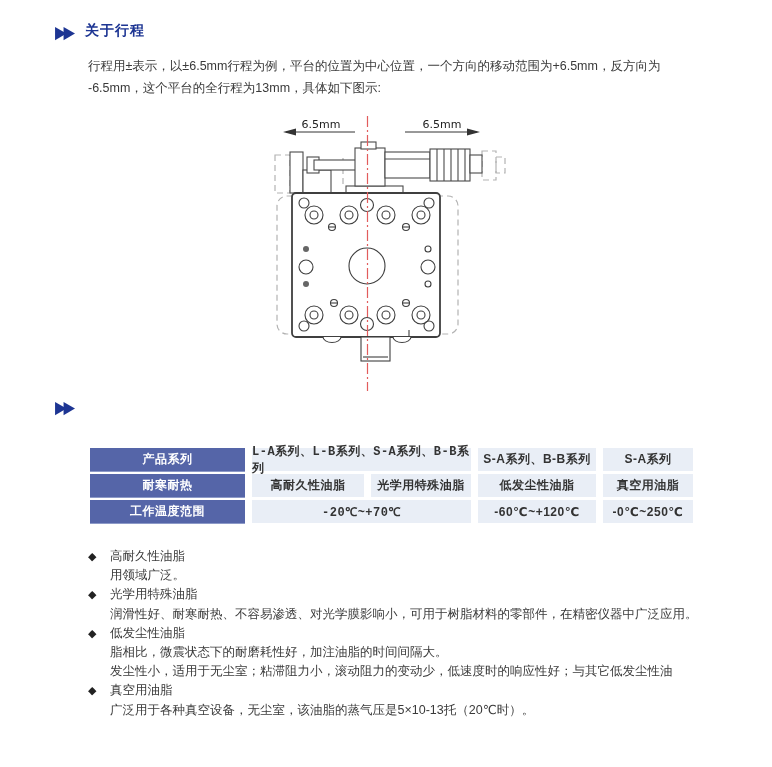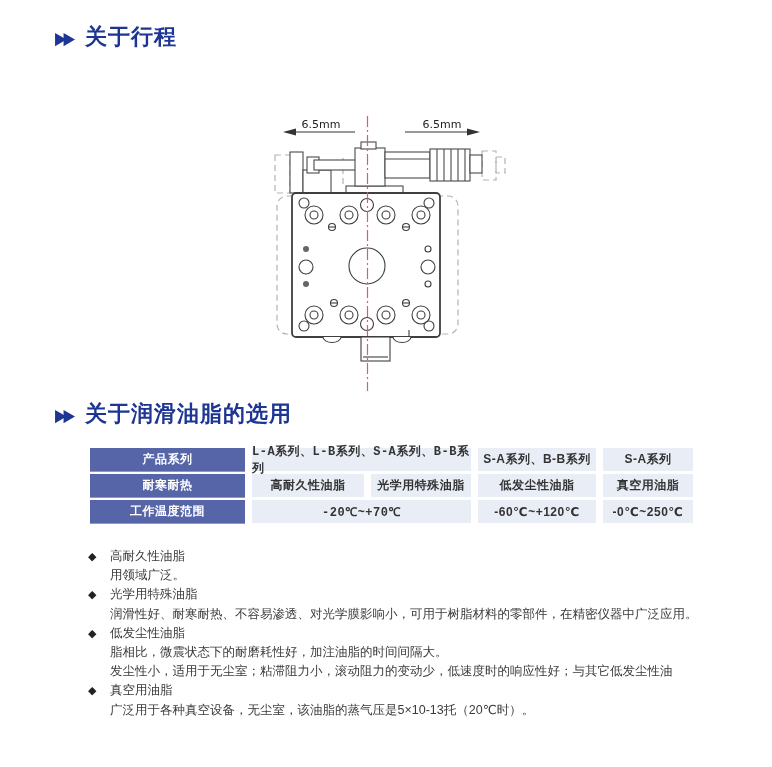--- a/index.html
+++ b/index.html
@@ -13,7 +13,7 @@
     color:#1d3593; font-size:15px; letter-spacing:-3px; line-height:1;
     transform:scaleY(1.15); padding-right:3px;
   }
-  .section-title { font-size:22px; font-weight:bold; color:#1d3593; letter-spacing:1px; }
+  .section-title { font-size:14px; font-weight:bold; color:#1d3593; letter-spacing:1px; }
 
   .para { position:absolute; left:88px; top:56px; font-size:12.5px; line-height:21.5px; color:#3a3a3a; white-space:nowrap; }
 

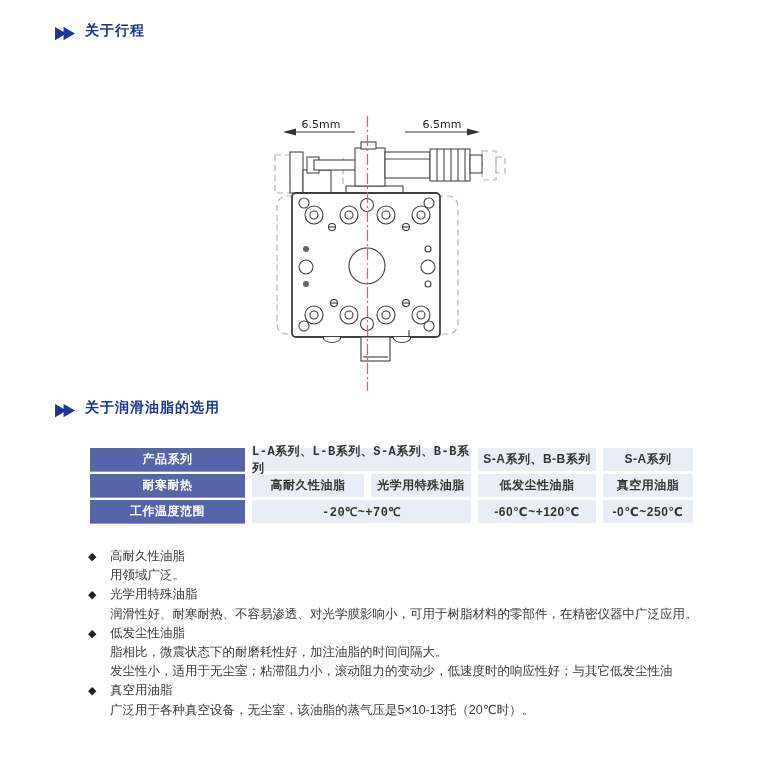--- a/index.html
+++ b/index.html
@@ -44,6 +44,10 @@
     <span class="section-title">关于行程</span>
   </div>
 
+  <div class="para">
+    <div>行程用±表示，以±6.5mm行程为例，平台的位置为中心位置，一个方向的移动范围为+6.5mm，反方向为</div>
+    <div>-6.5mm，这个平台的全行程为13mm，具体如下图示:</div>
+  </div>
 
   <svg class="diagram" width="280" height="290" viewBox="0 0 280 290">
 

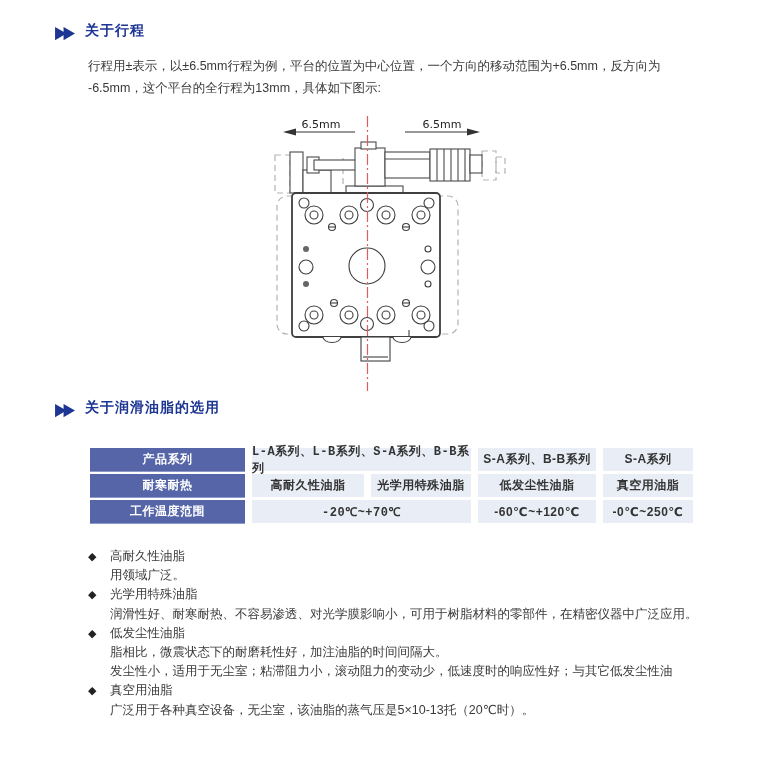--- a/index.html
+++ b/index.html
@@ -151,7 +151,6 @@
 
   <div class="section-header" style="top:399px;">
     <span class="markers">▶▶</span>
-    <span class="section-title">关于润滑油脂的选用</span>
   </div>
 
   <div class="grease-table">

